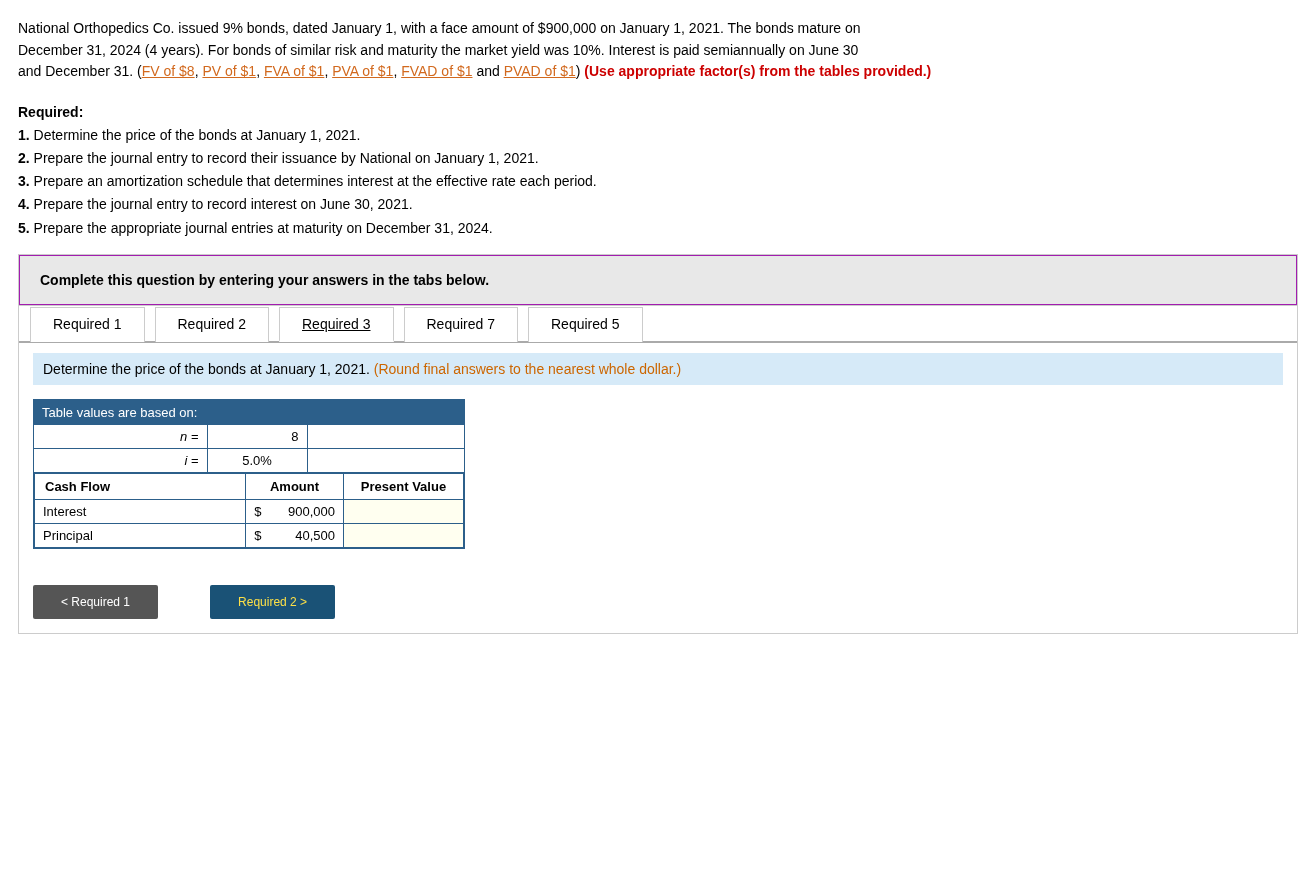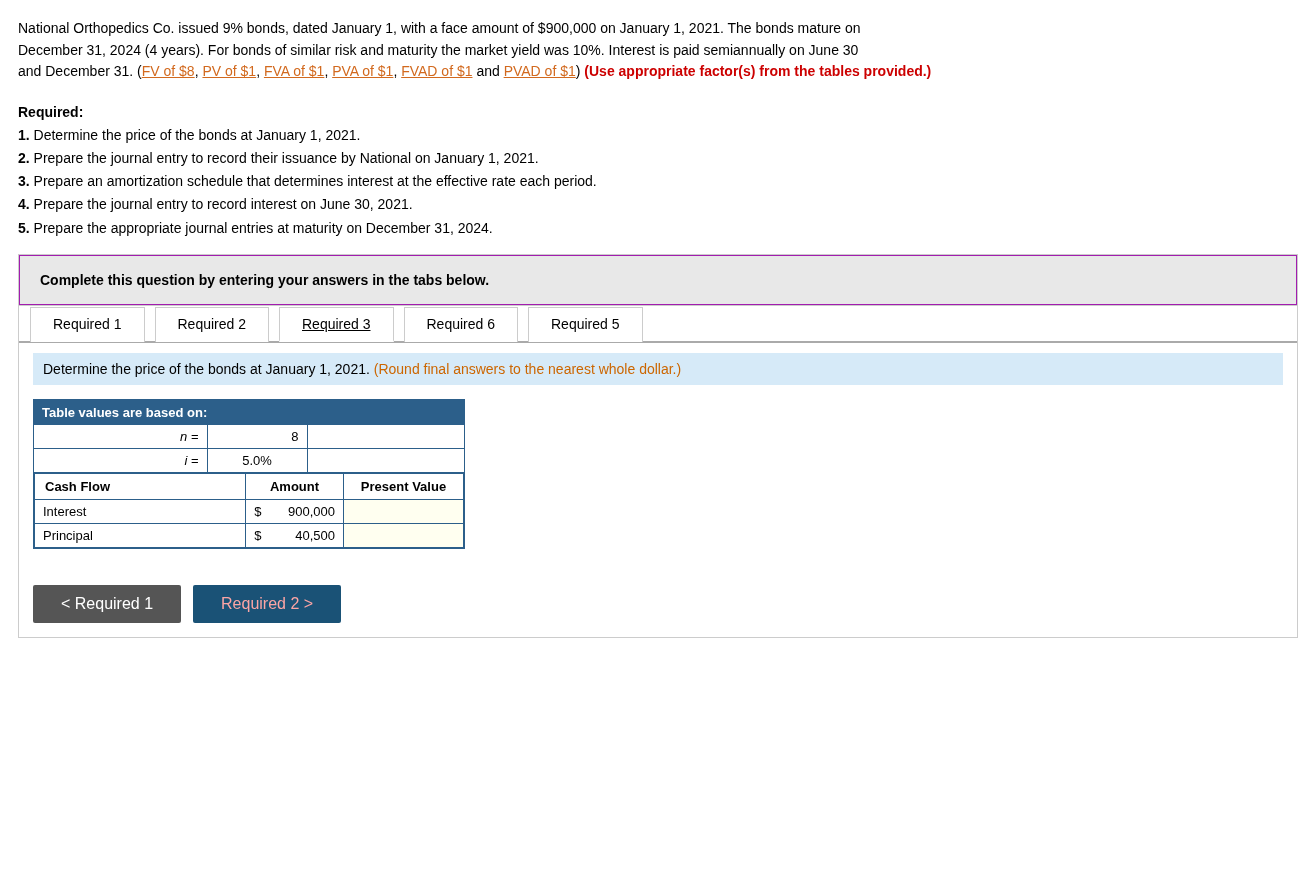--- a/index.html
+++ b/index.html
@@ -209,7 +209,7 @@
     <div class="tab">Required 1</div>
     <div class="tab">Required 2</div>
     <div class="tab active">Required 3</div>
-    <div class="tab">Required 6</div>
+    <div class="tab">Required 7</div>
     <div class="tab">Required 5</div>
   </div>
 

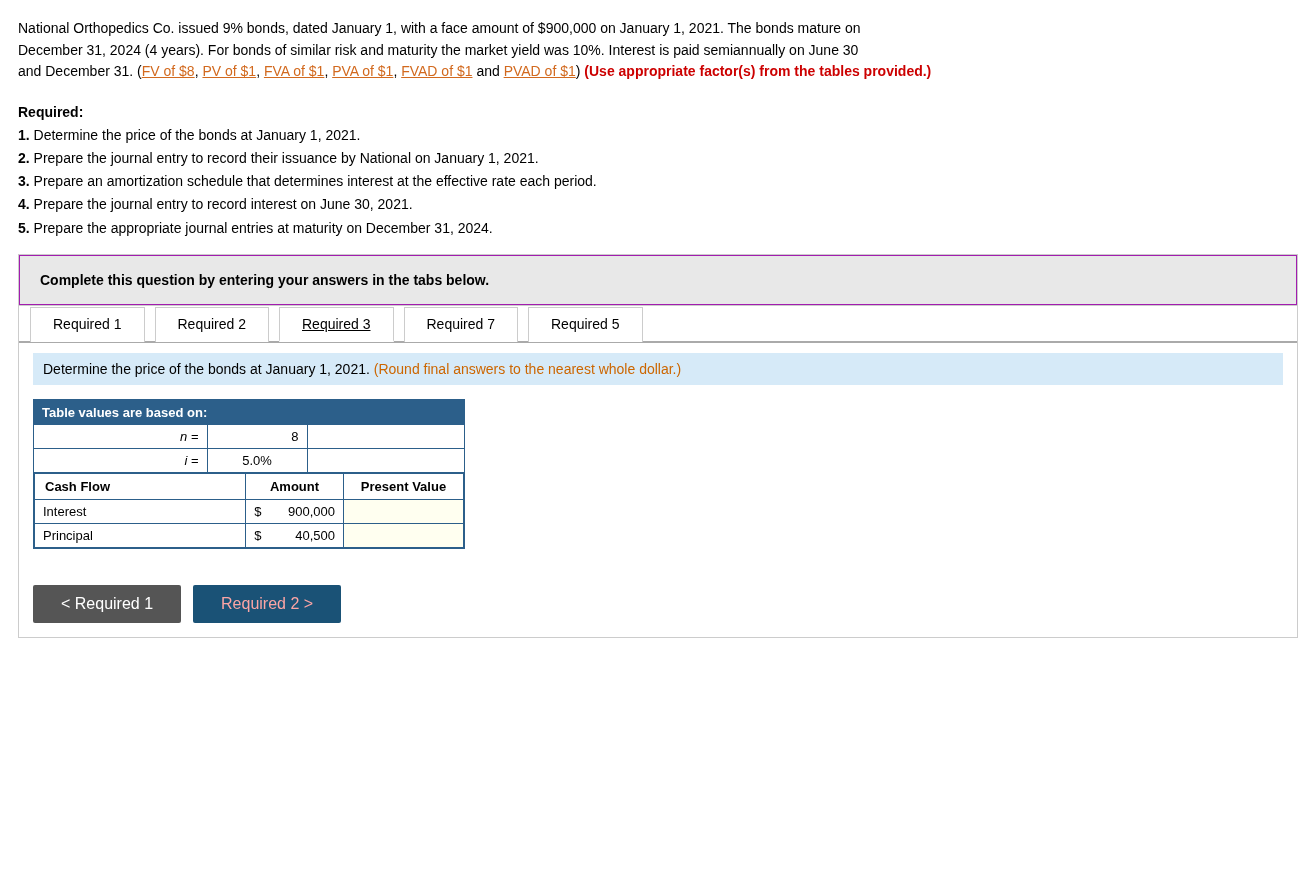--- a/index.html
+++ b/index.html
@@ -79,7 +79,7 @@
     .table-values-header {
       background: #2c5f8a;
       color: #fff;
-      font-weight: bold;
+      font-weight: normal;
       font-size: 13px;
       padding: 5px 8px;
     }

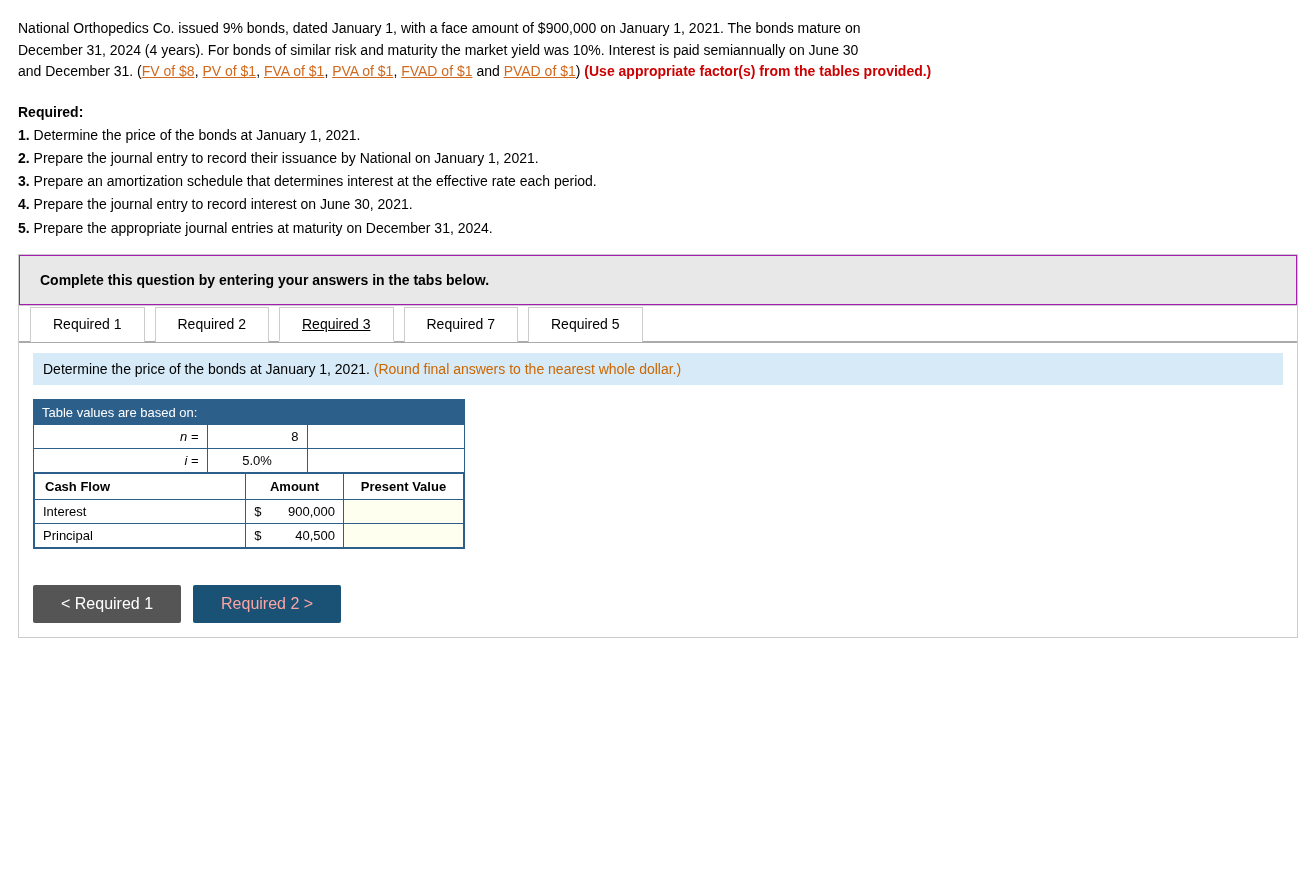--- a/index.html
+++ b/index.html
@@ -151,7 +151,7 @@
     }
     .nav-btn {
       padding: 10px 28px;
-      font-size: 16px;
+      font-size: 12px;
       border: none;
       cursor: pointer;
       border-radius: 2px;

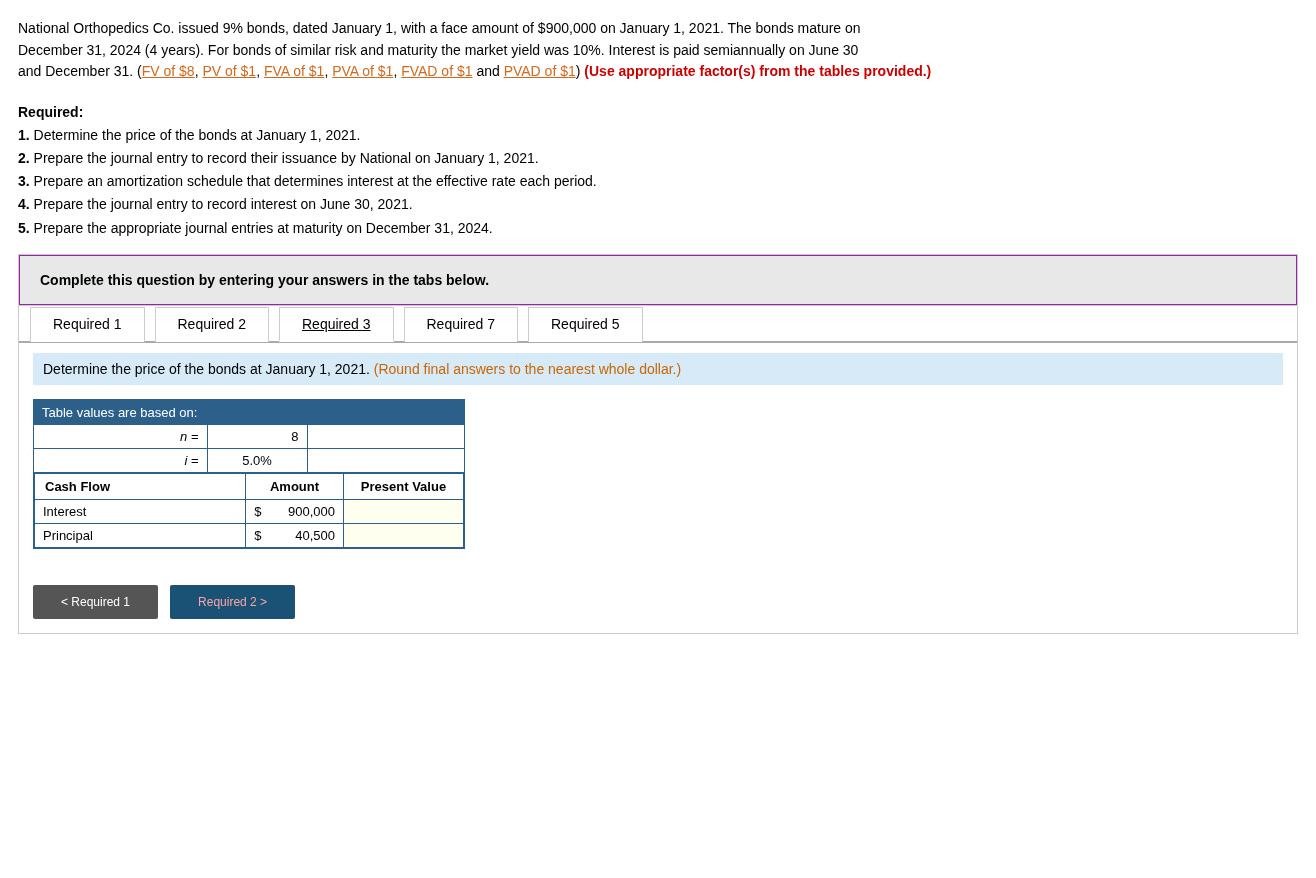--- a/index.html
+++ b/index.html
@@ -163,7 +163,8 @@
     }
     .nav-btn.next {
       background: #1a5276;
-      color: #fca5a5;
+      color: #fde047;
+      margin-left: 40px;
     }
     .instruction-box-wrapper {
       border: 1px solid #ccc;

